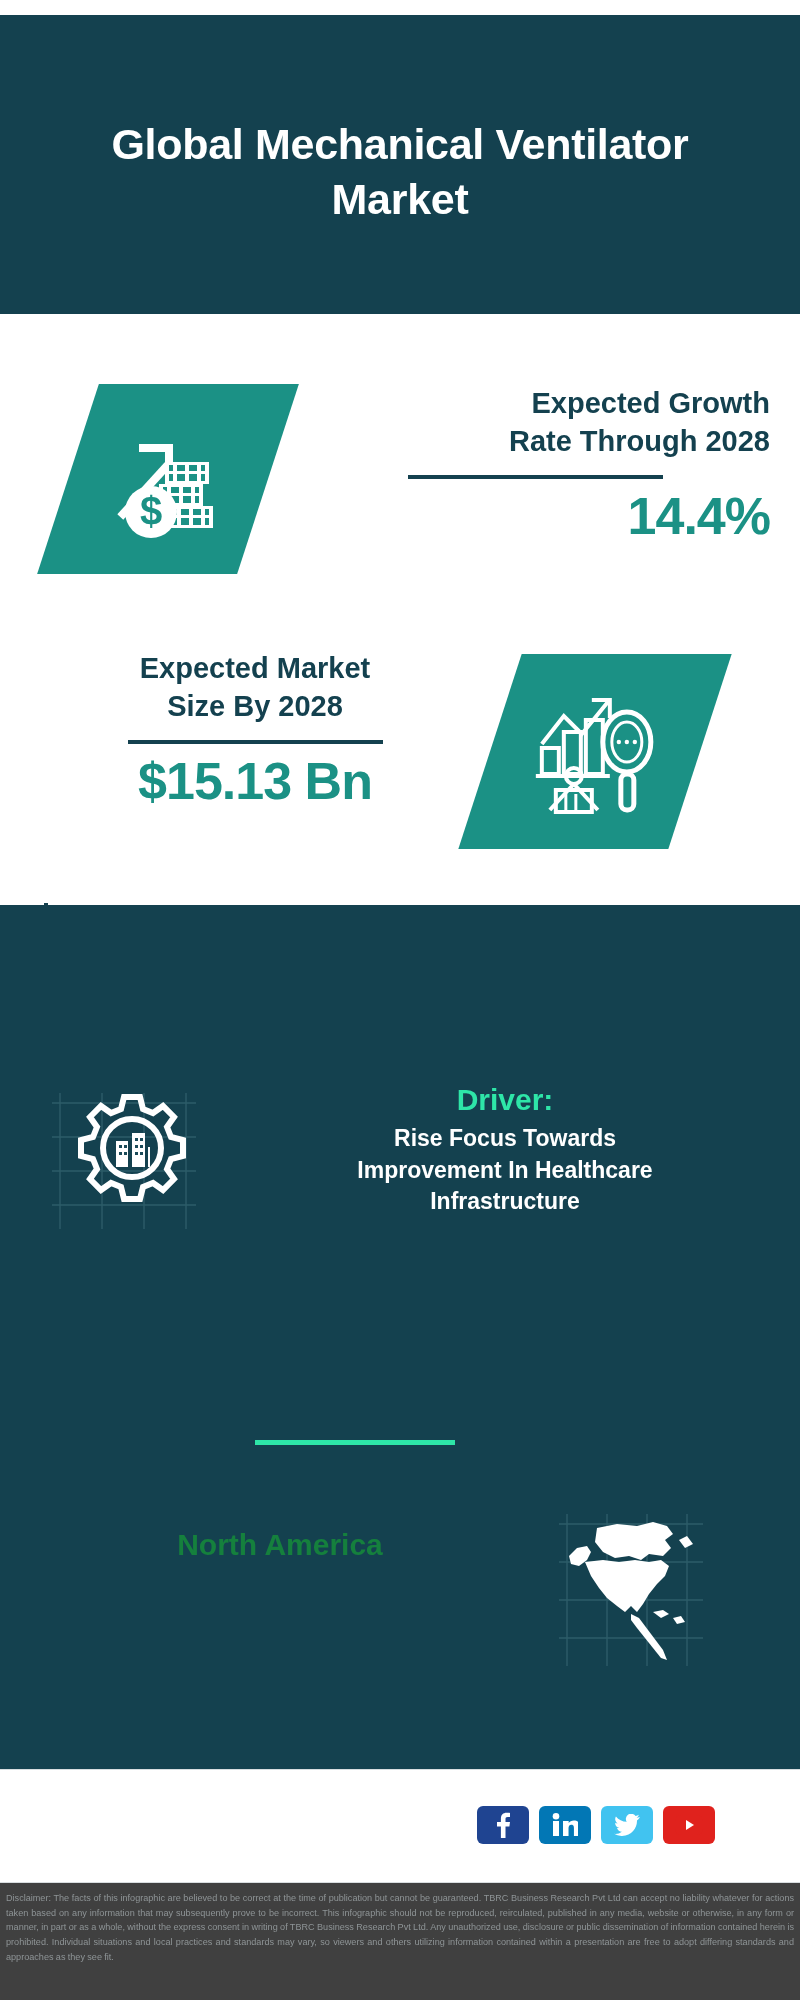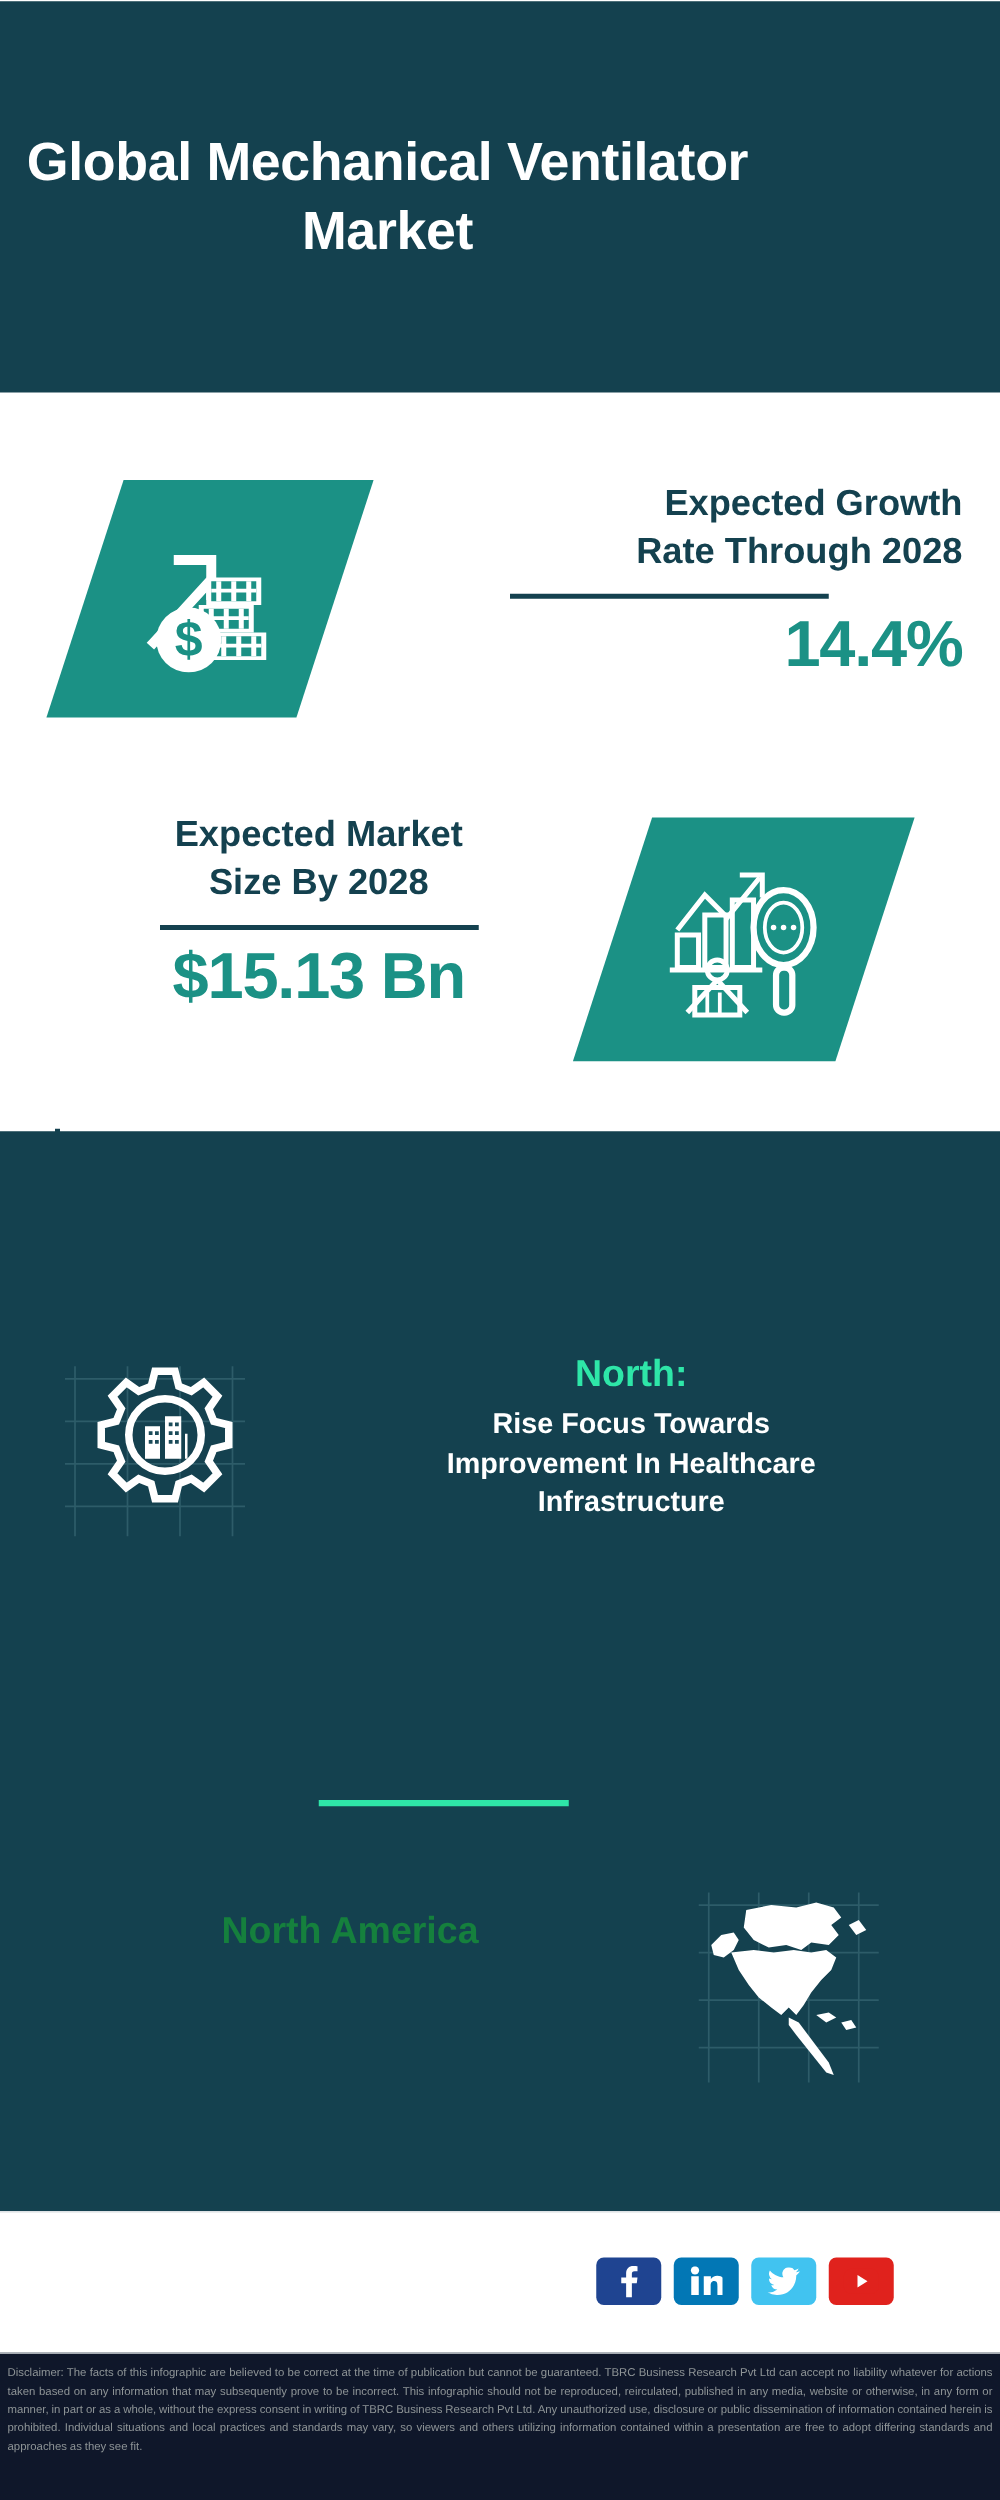--- a/index.html
+++ b/index.html
@@ -15,9 +15,9 @@
 
   
   .header {
-    position:absolute; left:0; top:1px; width:800px; height:314px;
+    position:absolute; left:0; top:15px; width:800px; height:314px;
     background:#14414f;
-    display:flex; align-items:center; justify-content:flex-start;
+    display:flex; align-items:center; justify-content:center;
   }
   .header-title {
     color:#ffffff;

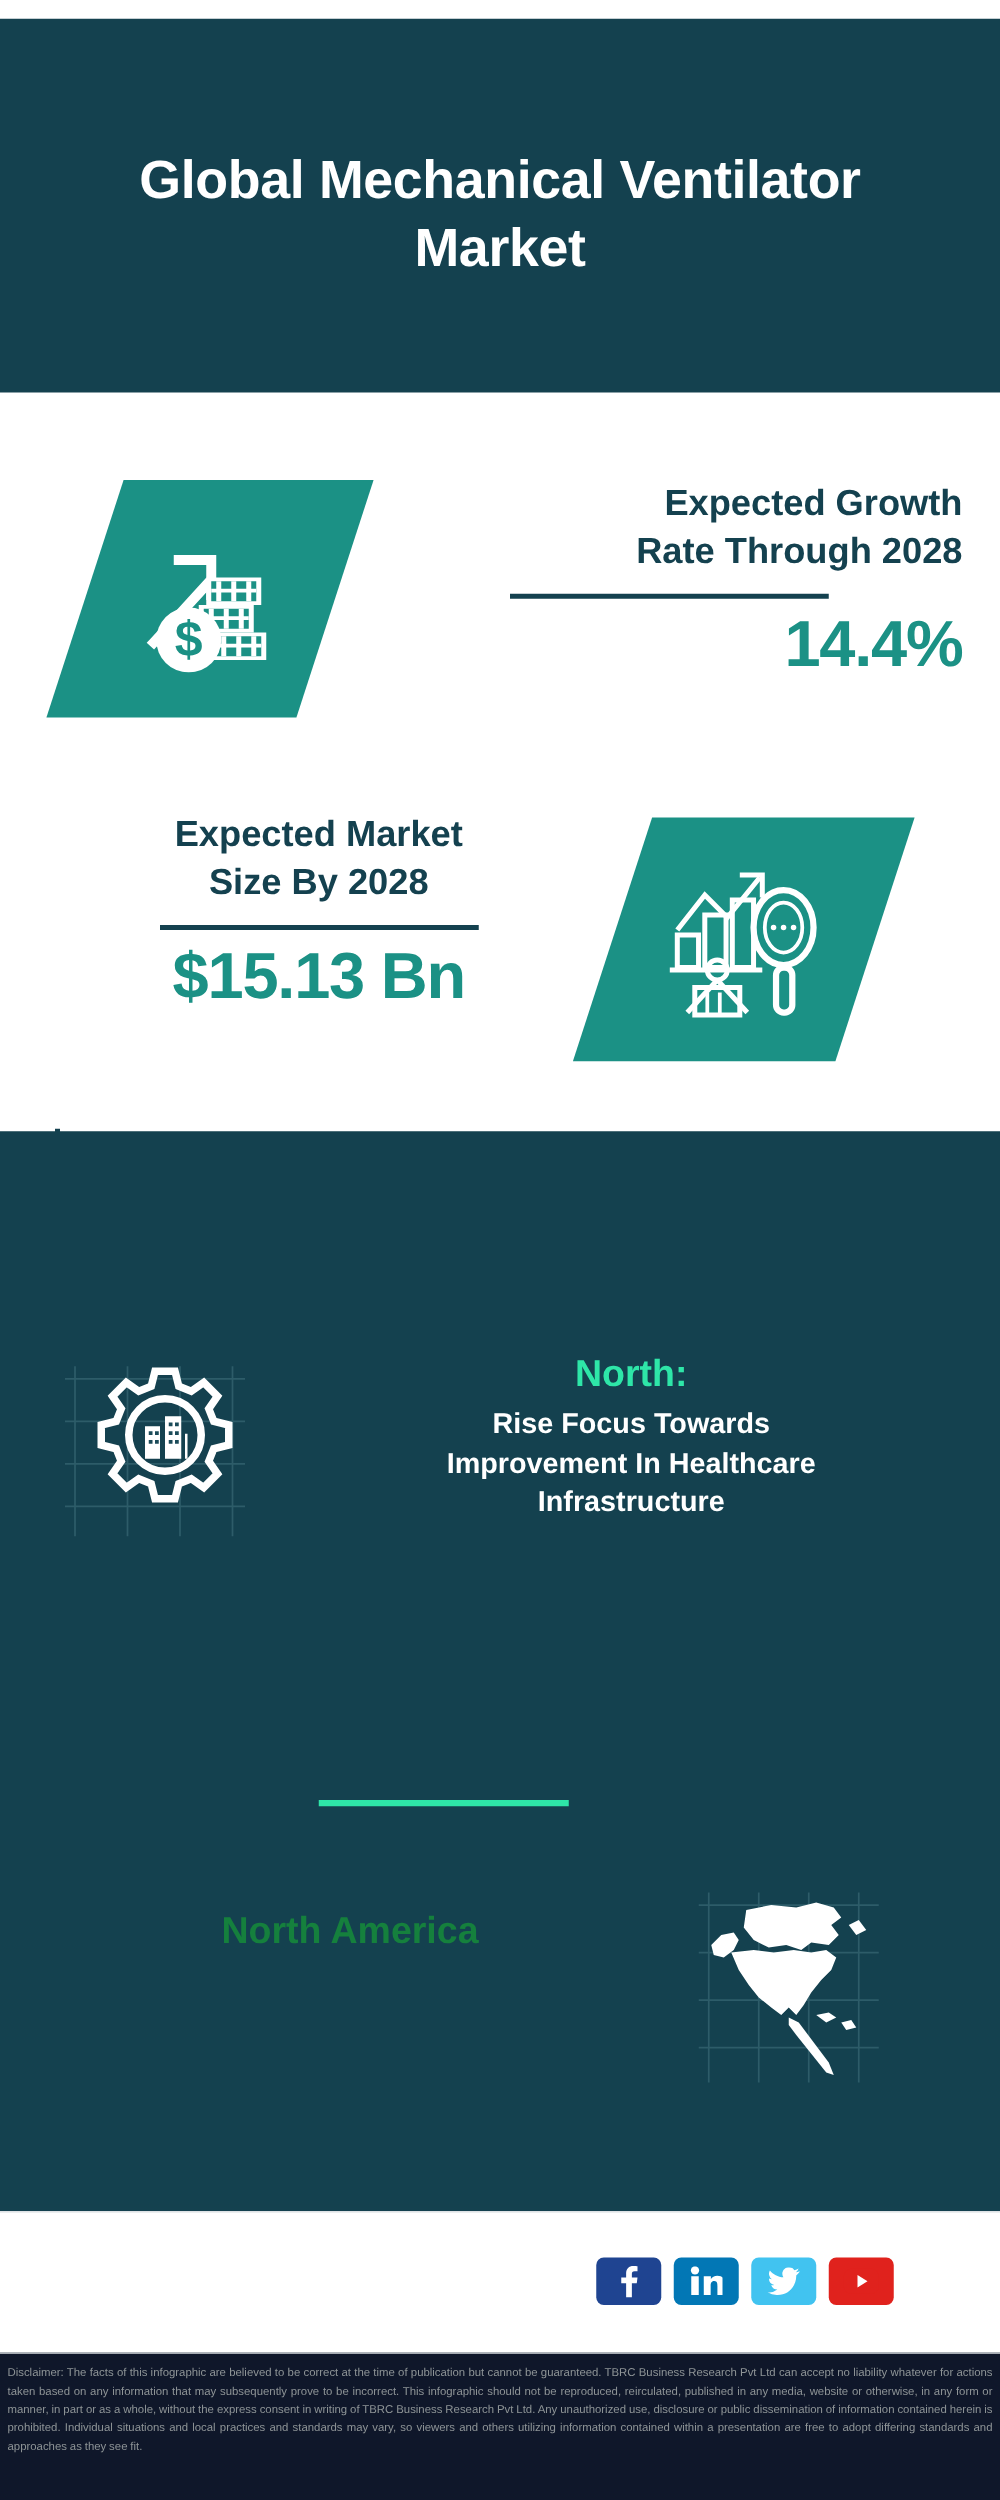--- a/index.html
+++ b/index.html
@@ -298,7 +298,7 @@
   </div>
 
   <div class="driver-text">
-    <div class="accent-head">North:</div>
+    <div class="accent-head">Driver:</div>
     <div class="white-body">
       <div>Rise Focus Towards</div>
       <div>Improvement In Healthcare</div>

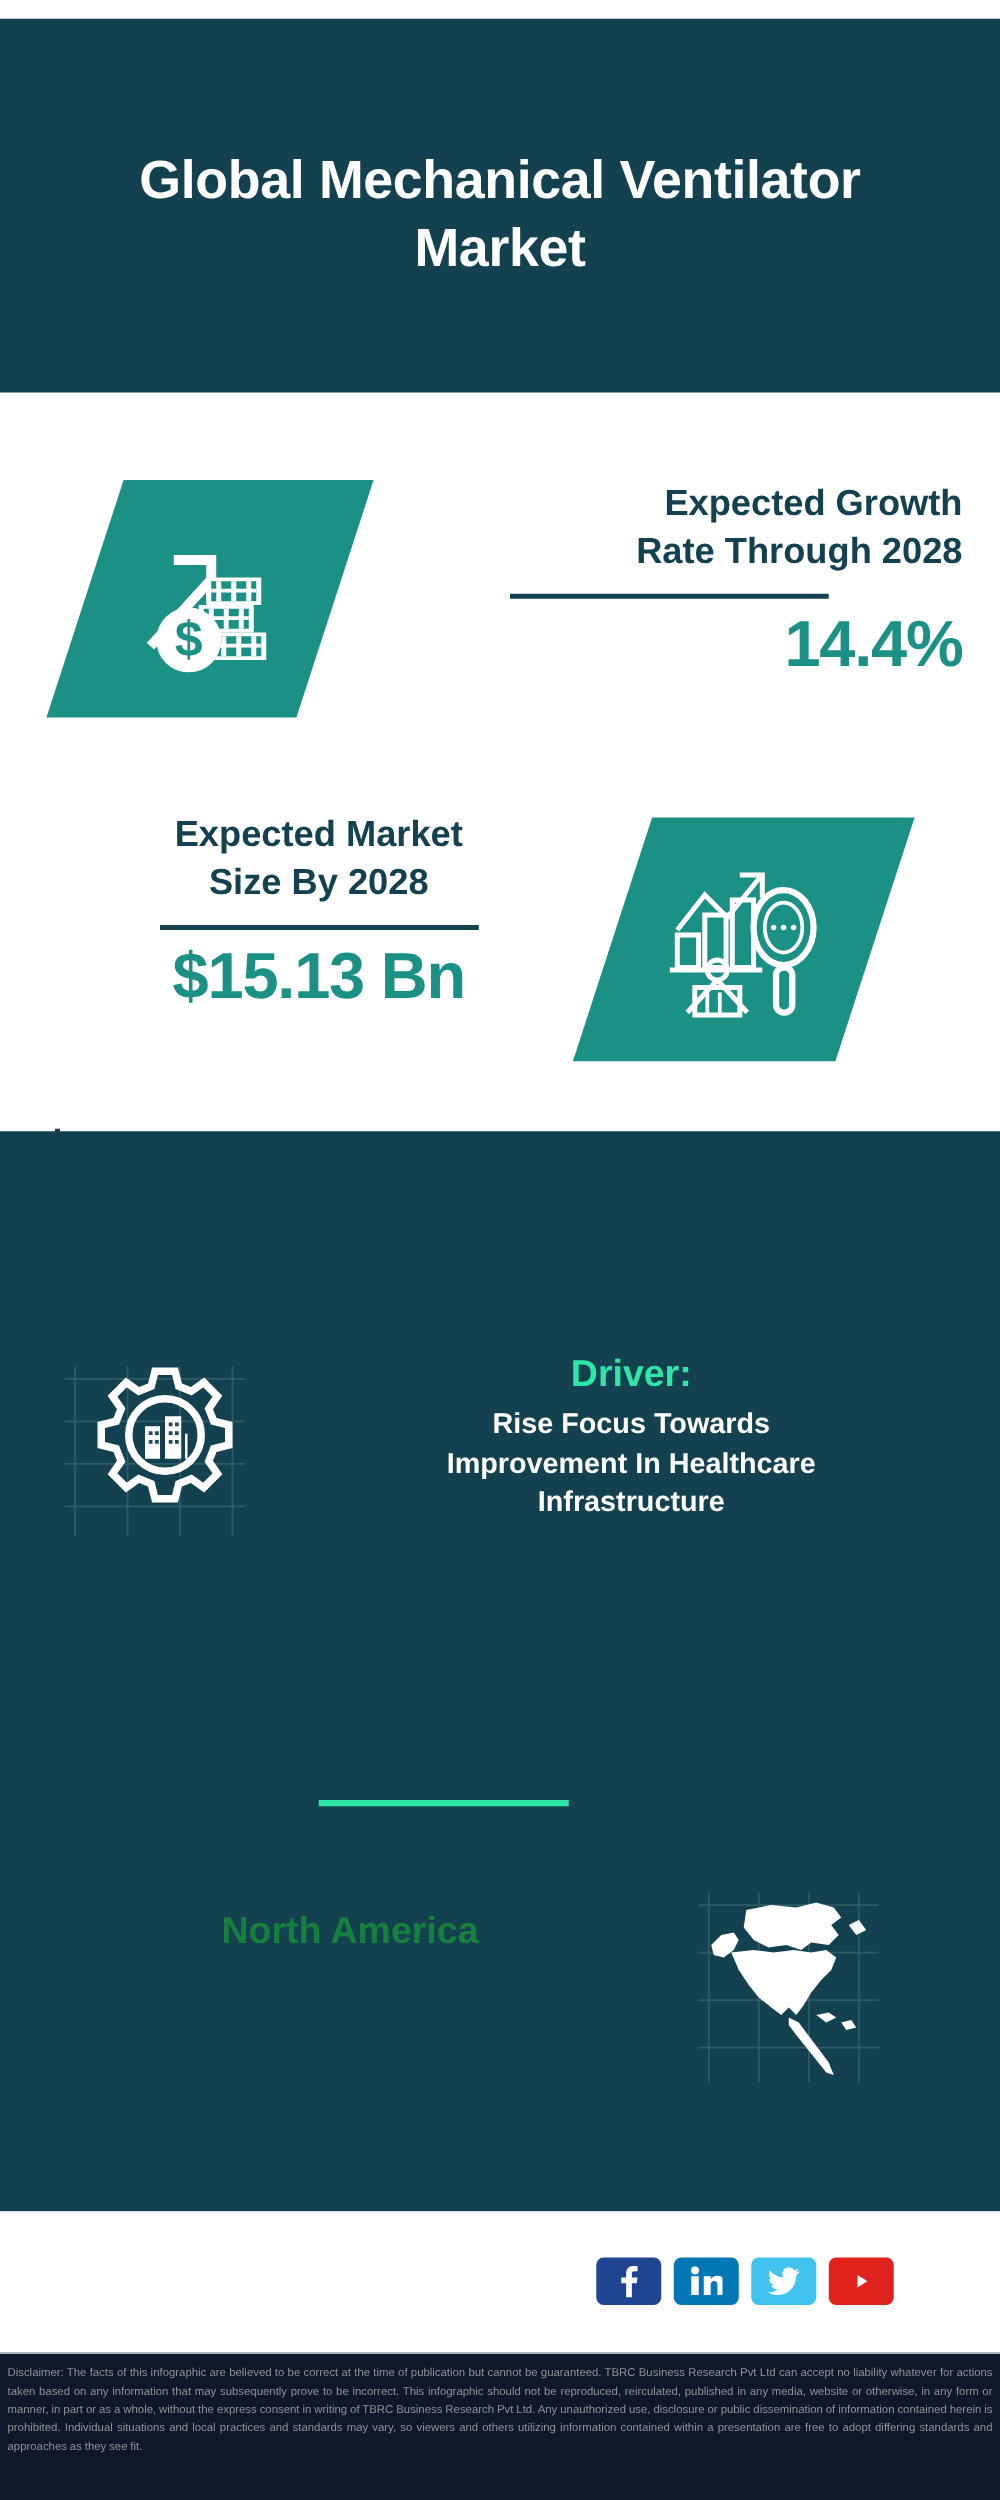--- a/index.html
+++ b/index.html
@@ -149,7 +149,7 @@
   
   .disclaimer {
     position:absolute; left:0; top:1882px; width:800px; height:118px;
-    background:#0f172a;
+    background:#404040;
     border-top:1px solid #d8dde0;
     padding:8px 6px 16px 6px;
   }

